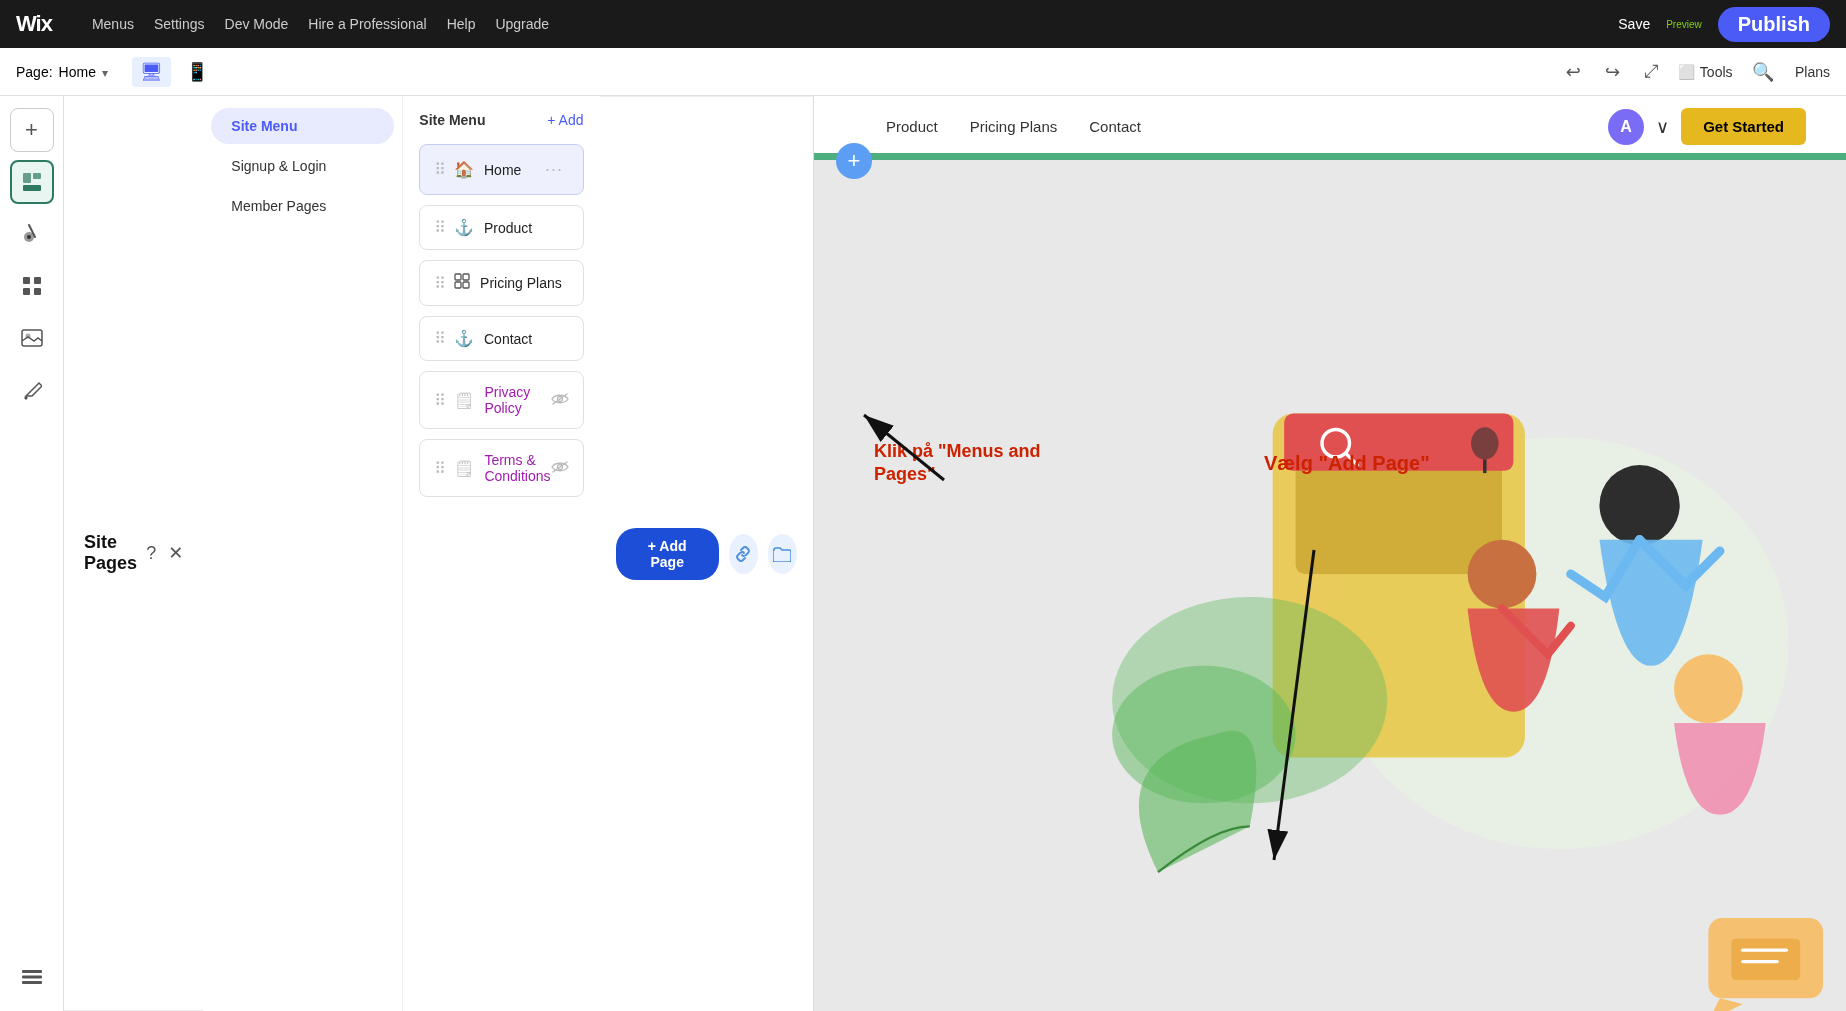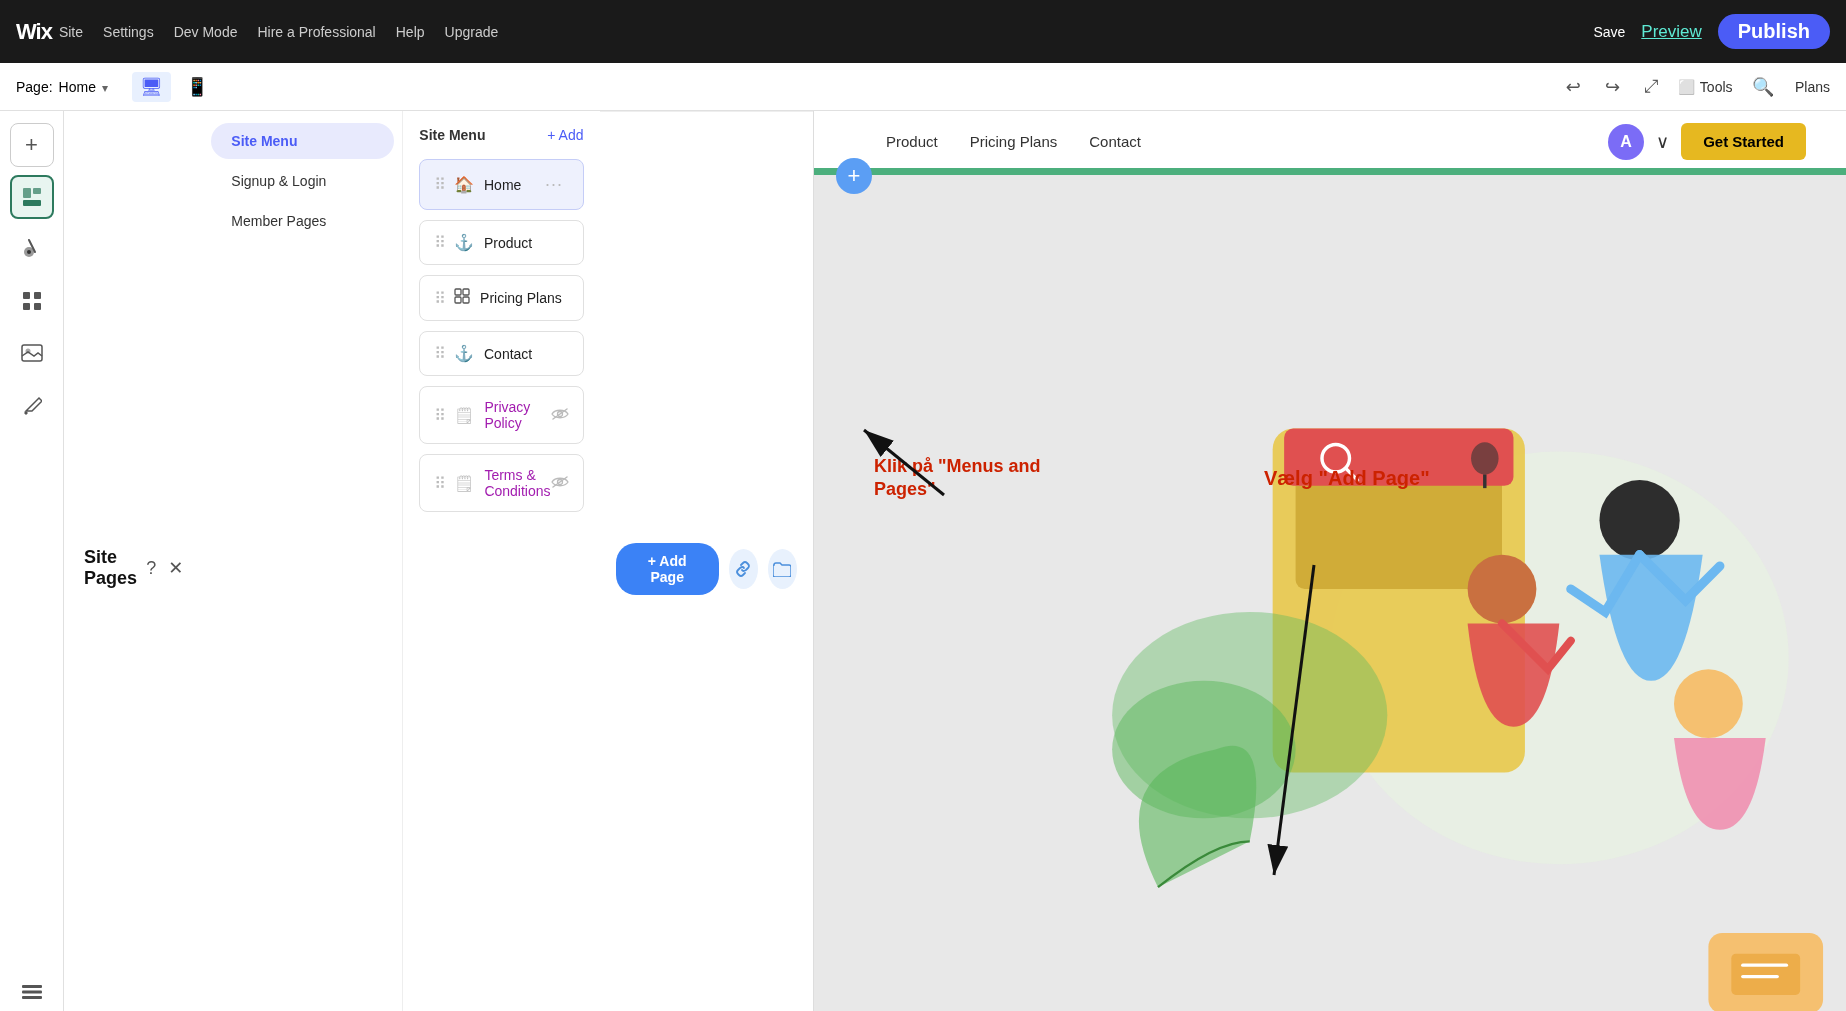--- a/index.html
+++ b/index.html
@@ -7,8 +7,8 @@
 
     
     .top-bar {
-      display: flex; align-items: center; height: 63px;
-      background: #1a1a1a; color: #fff; padding: 0 16px; gap: 7px;
+      display: flex; align-items: center; height: 48px;
+      background: #1a1a1a; color: #fff; padding: 0 16px; gap: 40px;
       position: relative; z-index: 100;
     }
     .wix-logo { font-weight: 900; font-size: 22px; color: #fff; letter-spacing: -1px; }

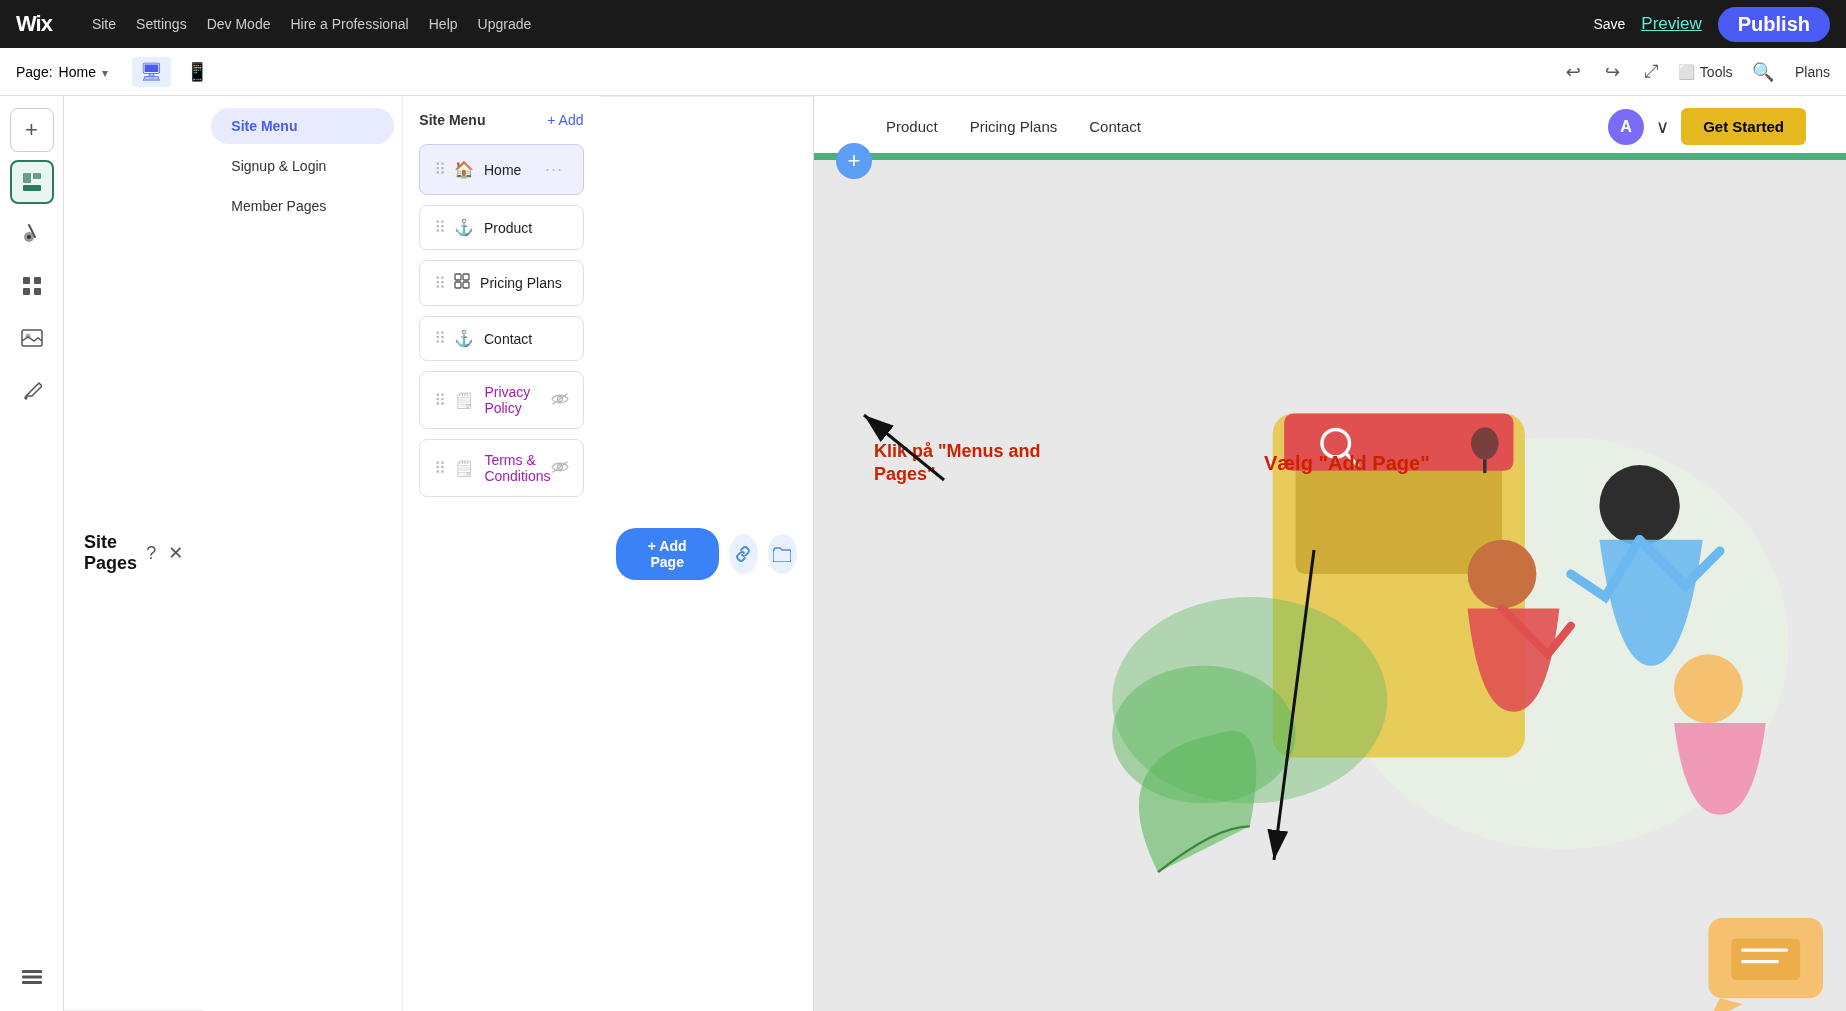--- a/index.html
+++ b/index.html
@@ -180,7 +180,7 @@
 <div class="top-bar">
   <span class="wix-logo">Wix</span>
   <div class="top-bar-nav">
-    <span>Site</span>
+    <span>Menus</span>
     <span>Settings</span>
     <span>Dev Mode</span>
     <span>Hire a Professional</span>

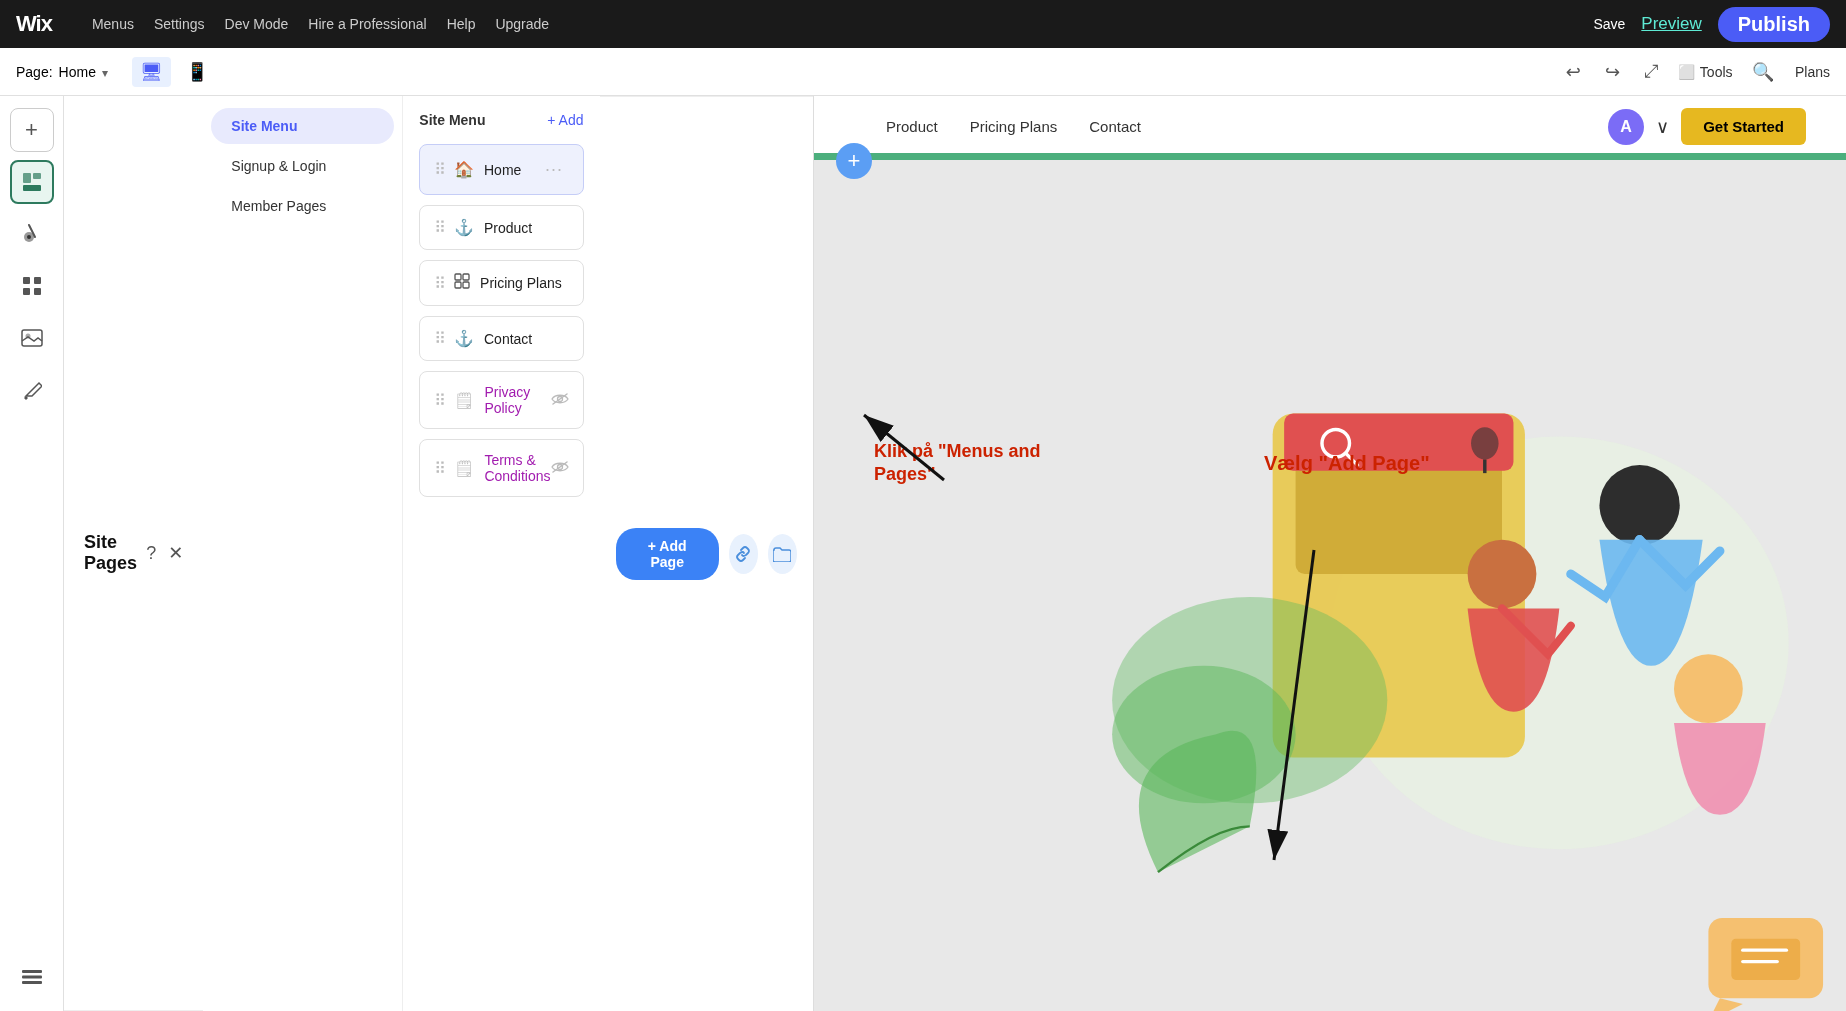--- a/index.html
+++ b/index.html
@@ -17,7 +17,7 @@
     .upgrade-link { color: #7b6cf6; font-size: 14px; cursor: pointer; }
     .top-bar-right { display: flex; align-items: center; gap: 16px; margin-left: auto; }
     .save-btn { background: none; border: none; color: #fff; font-size: 14px; cursor: pointer; }
-    .preview-btn { background: none; border: none; color: #5eead4; font-size: 17px; cursor: pointer; text-decoration: underline; }
+    .preview-btn { background: none; border: none; color: #84cc16; font-size: 10px; cursor: pointer; }
     .publish-btn {
       background: #4b5cf6; color: #fff; border: none; border-radius: 20px;
       padding: 6px 20px; font-size: 20px; font-weight: 600; cursor: pointer;

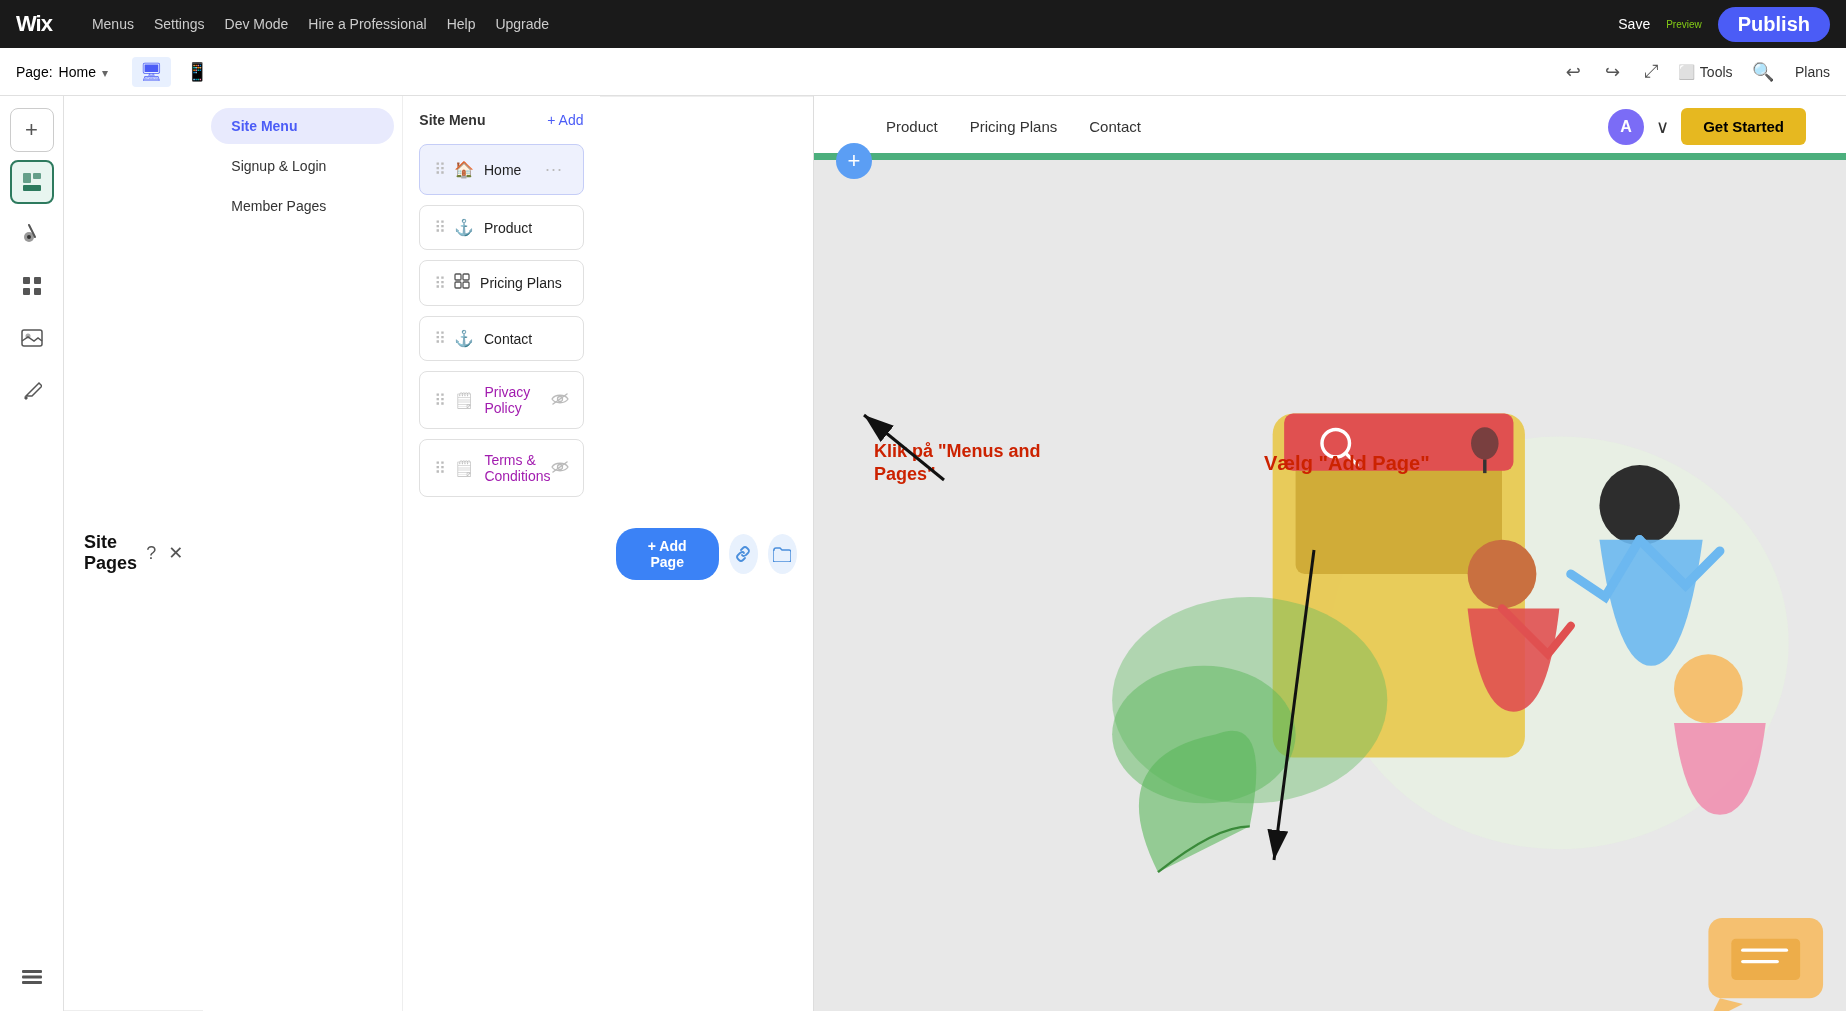--- a/index.html
+++ b/index.html
@@ -112,7 +112,7 @@
       padding: 16px; border-top: 1px solid #eee; display: flex; gap: 10px; align-items: center;
     }
     .add-page-btn {
-      background: #3b82f6; color: #fff; border: none; border-radius: 20px;
+      background: #1d4ed8; color: #fff; border: none; border-radius: 20px;
       padding: 10px 24px; font-size: 14px; font-weight: 600; cursor: pointer;
     }
     .link-btn {

